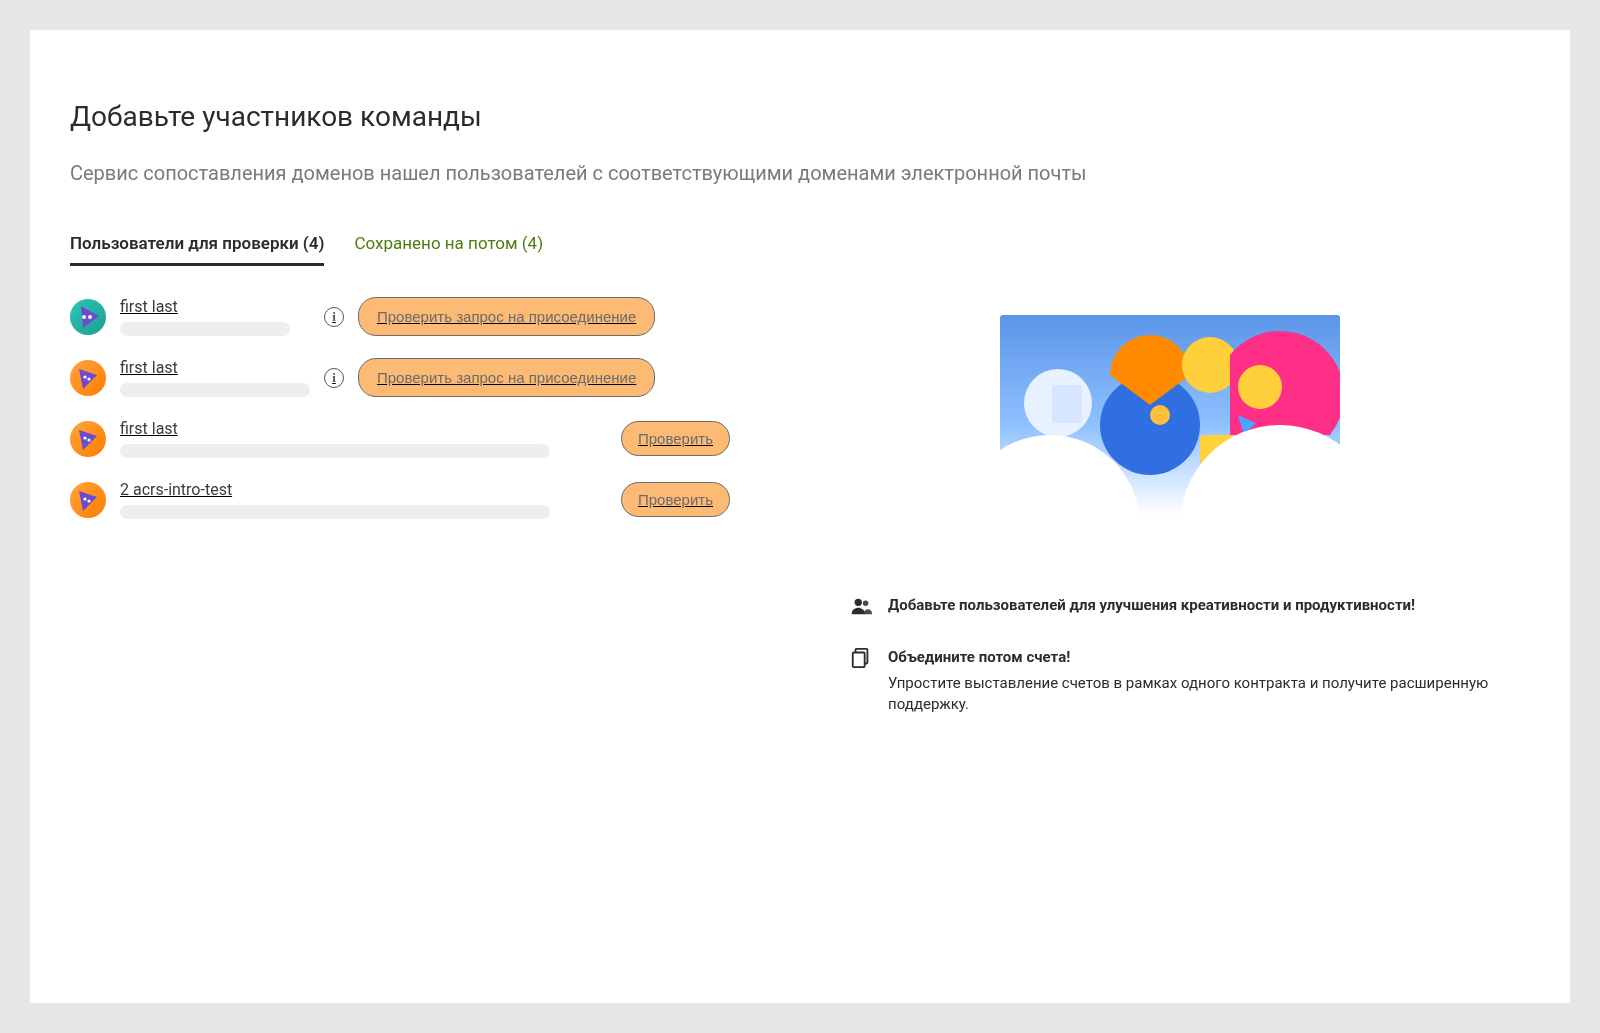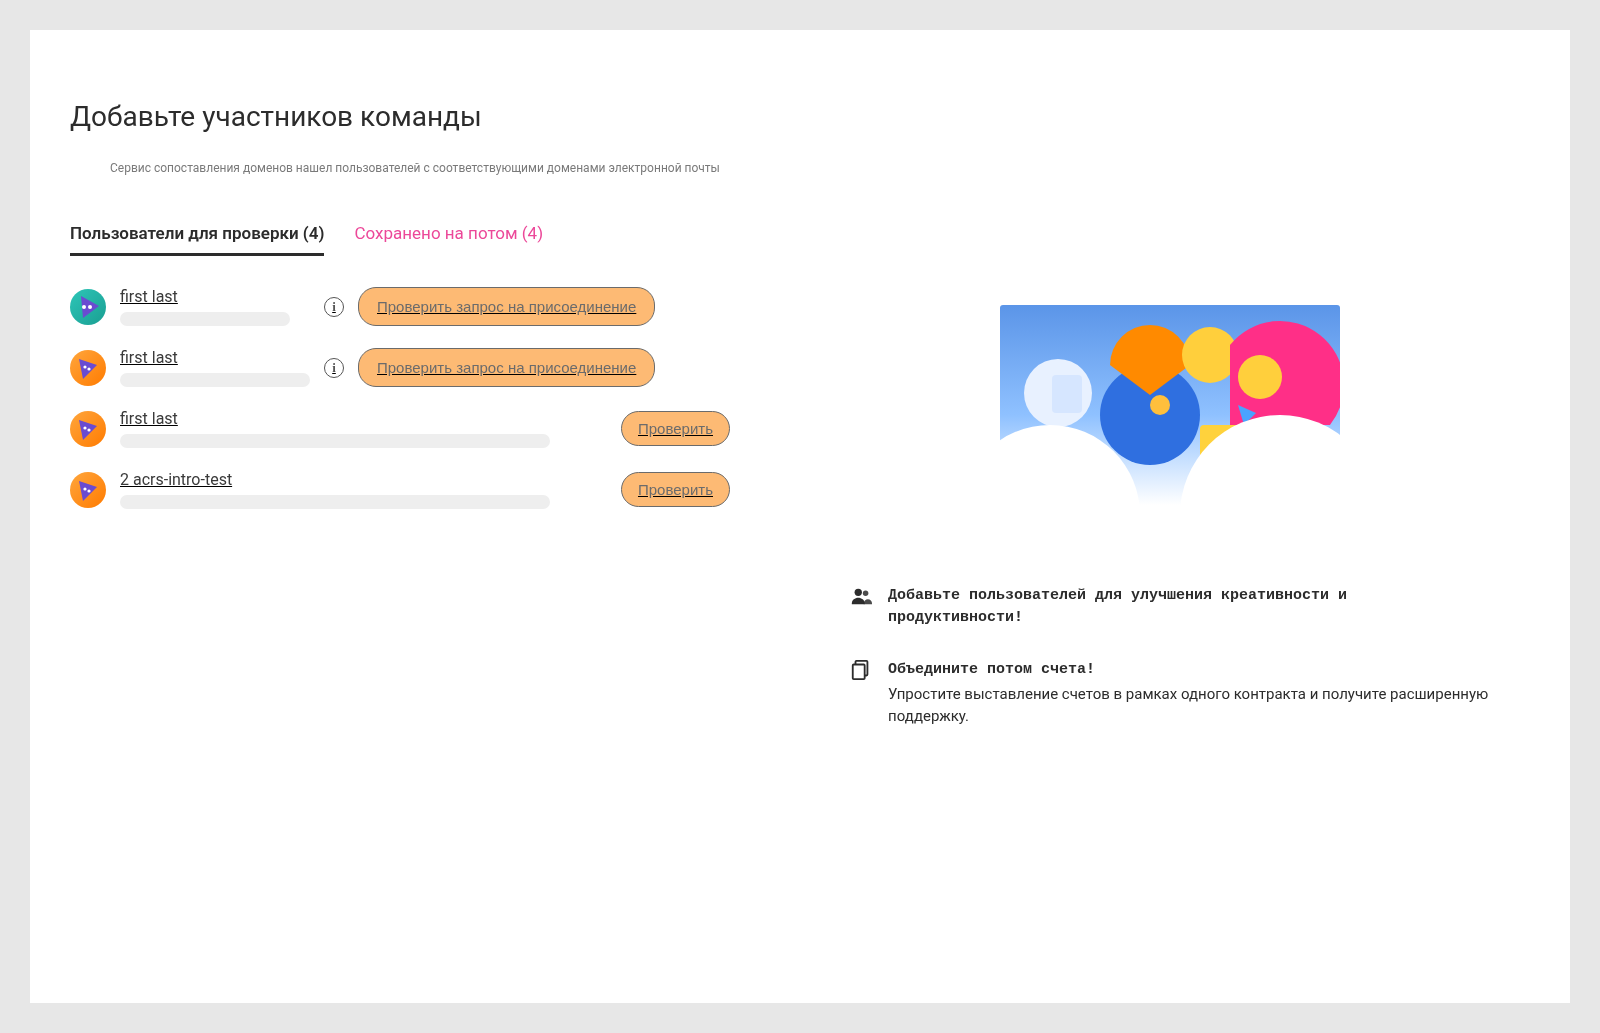--- a/index.html
+++ b/index.html
@@ -23,10 +23,9 @@
     margin-bottom: 28px;
   }
   .subtitle {
-    font-size: 12px;
+    font-size: 20px;
     color: #7a7a7a;
     margin-bottom: 40px;
-    margin-left: 40px;
   }
   .two-col {
     display: flex;

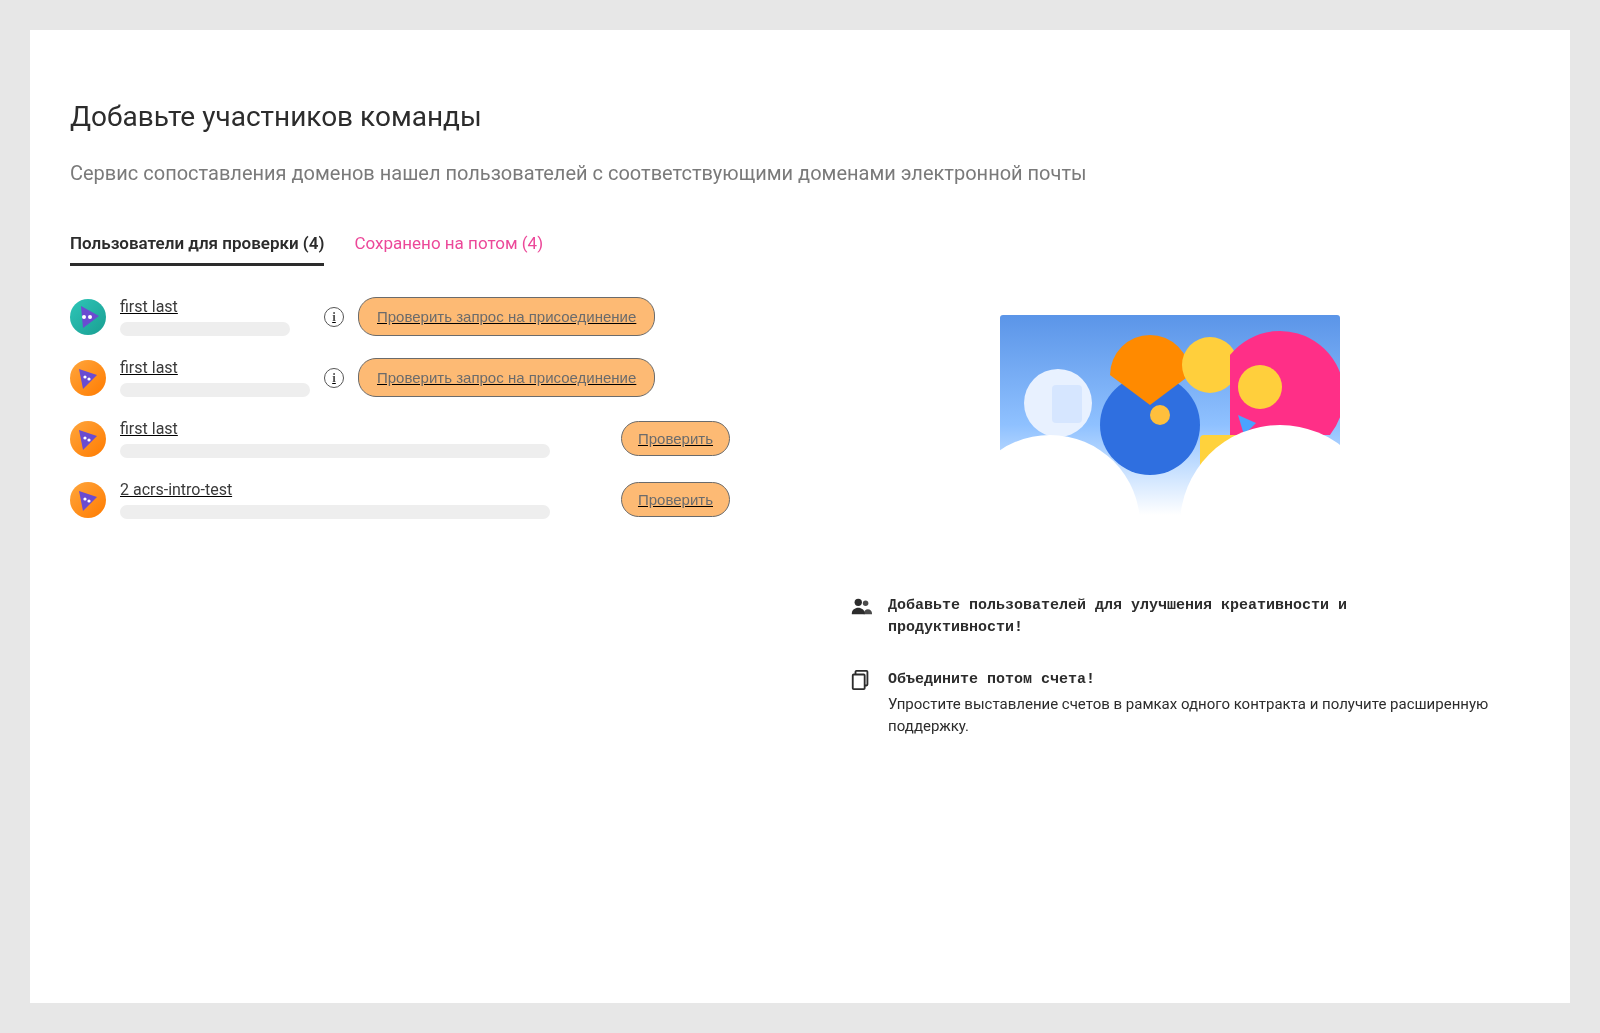--- a/index.html
+++ b/index.html
@@ -47,7 +47,7 @@
     font-size: 17px;
     padding: 8px 0 10px 0;
     cursor: pointer;
-    color: #ec4899;
+    color: #4d7c0f;
     border-bottom: 3px solid transparent;
   }
   .tab.active {

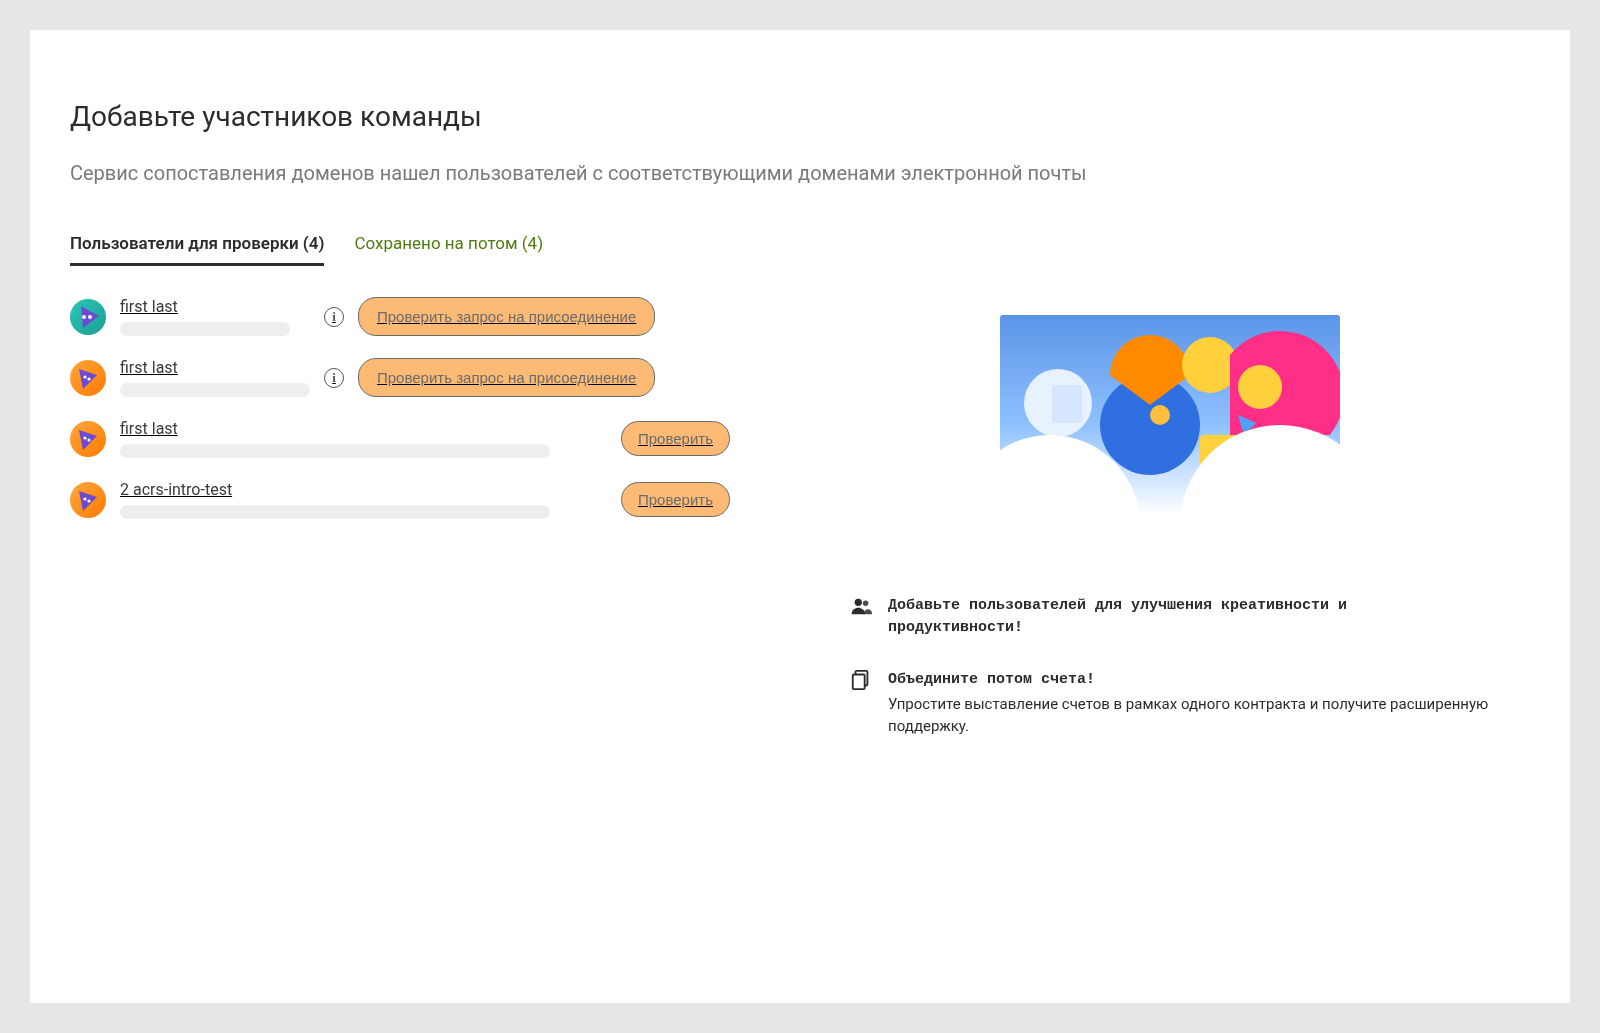--- a/index.html
+++ b/index.html
@@ -139,7 +139,6 @@
     color: #2c2c2c;
     margin-bottom: 4px;
     line-height: 1.45;
-    font-family: Liberation Mono, monospace;
   }
   .benefit-desc {
     font-size: 15px;

